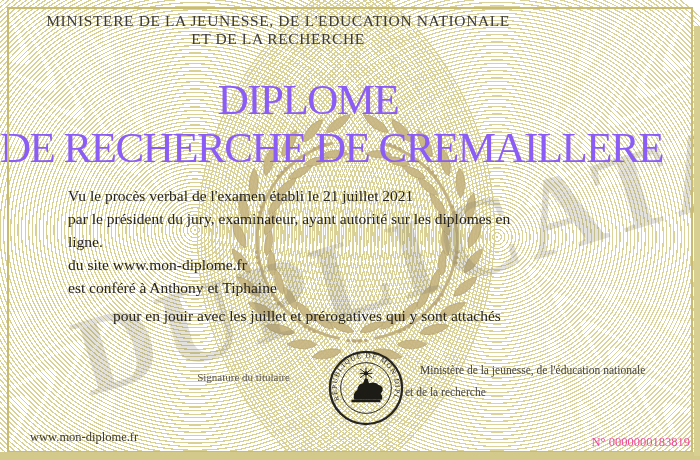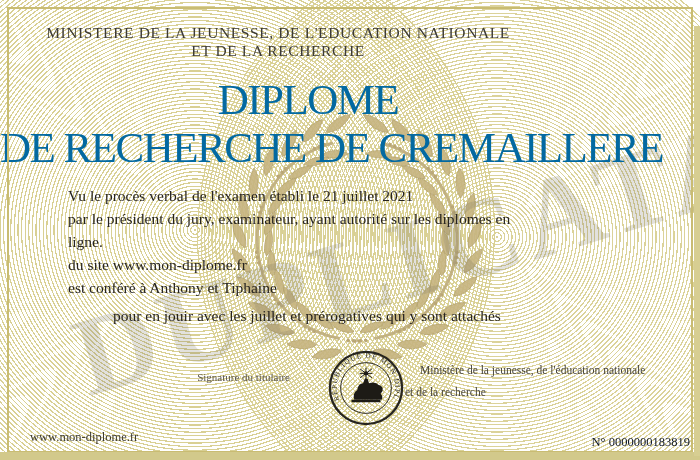--- a/index.html
+++ b/index.html
@@ -29,7 +29,7 @@
   }
   
   .txt{position:absolute;z-index:5;color:#3a3832;}
-  .header{left:0;top:24px;width:556px;text-align:center;font-size:15.5px;letter-spacing:.6px;line-height:18px;color:#3c3a36;}
+  .header{left:0;top:12px;width:556px;text-align:center;font-size:15.5px;letter-spacing:.6px;line-height:18px;color:#3c3a36;}
   .title{left:0;top:76px;width:616px;text-align:center;font-size:43px;letter-spacing:-1.5px;line-height:48px;color:#0369a1;white-space:nowrap;}
   .body-lines{left:68px;top:184px;width:470px;font-size:15.5px;line-height:23px;color:#26231f;}
   .grant{left:113px;top:307px;width:480px;font-size:15.5px;color:#26231f;}

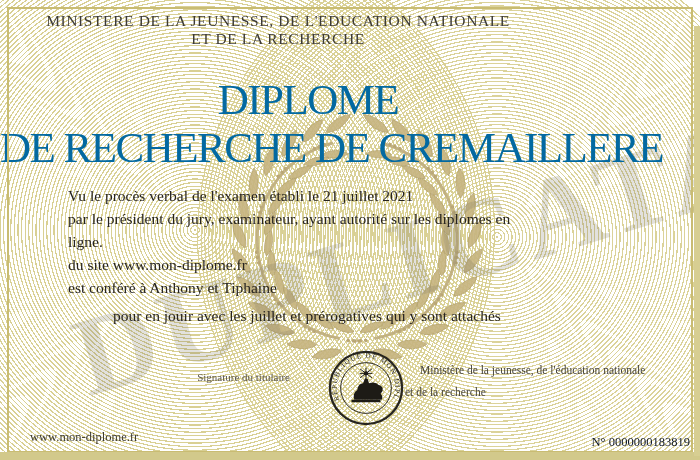--- a/index.html
+++ b/index.html
@@ -30,7 +30,7 @@
   
   .txt{position:absolute;z-index:5;color:#3a3832;}
   .header{left:0;top:12px;width:556px;text-align:center;font-size:15.5px;letter-spacing:.6px;line-height:18px;color:#3c3a36;}
-  .title{left:0;top:76px;width:616px;text-align:center;font-size:43px;letter-spacing:-1.5px;line-height:48px;color:#0369a1;white-space:nowrap;}
+  .title{left:0;top:76px;width:616px;text-align:center;font-size:43px;letter-spacing:-1.5px;line-height:48px;color:#8b5cf6;white-space:nowrap;}
   .body-lines{left:68px;top:184px;width:470px;font-size:15.5px;line-height:23px;color:#26231f;}
   .grant{left:113px;top:307px;width:480px;font-size:15.5px;color:#26231f;}
   .signature{left:120px;top:371px;width:170px;text-align:right;font-size:11px;color:#5a554d;}

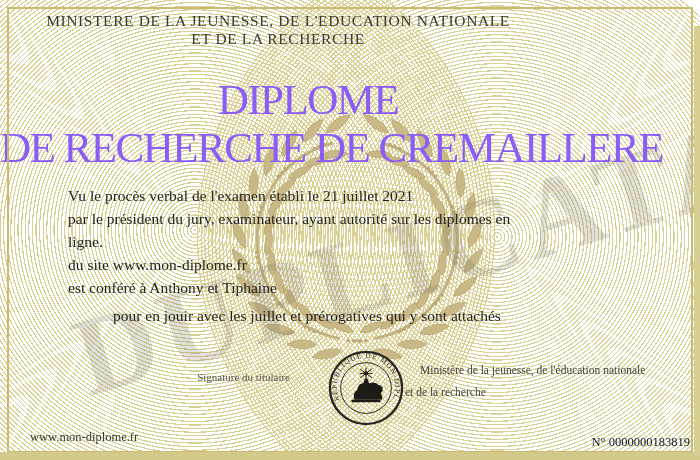--- a/index.html
+++ b/index.html
@@ -37,7 +37,7 @@
   .ministry1{left:420px;top:364px;font-size:11.5px;color:#45423c;}
   .ministry2{left:405px;top:386px;font-size:11.5px;color:#45423c;}
   .footer-left{left:30px;top:430px;font-size:12.5px;color:#3b382f;}
-  .serial{left:440px;top:435px;width:250px;text-align:right;font-size:12.5px;color:#0f172a;}
+  .serial{left:440px;top:435px;width:250px;text-align:right;font-size:12.5px;color:#ec4899;}
   .seal{position:absolute;left:327px;top:349px;width:78px;height:78px;z-index:6;}
 </style>
 </head>

